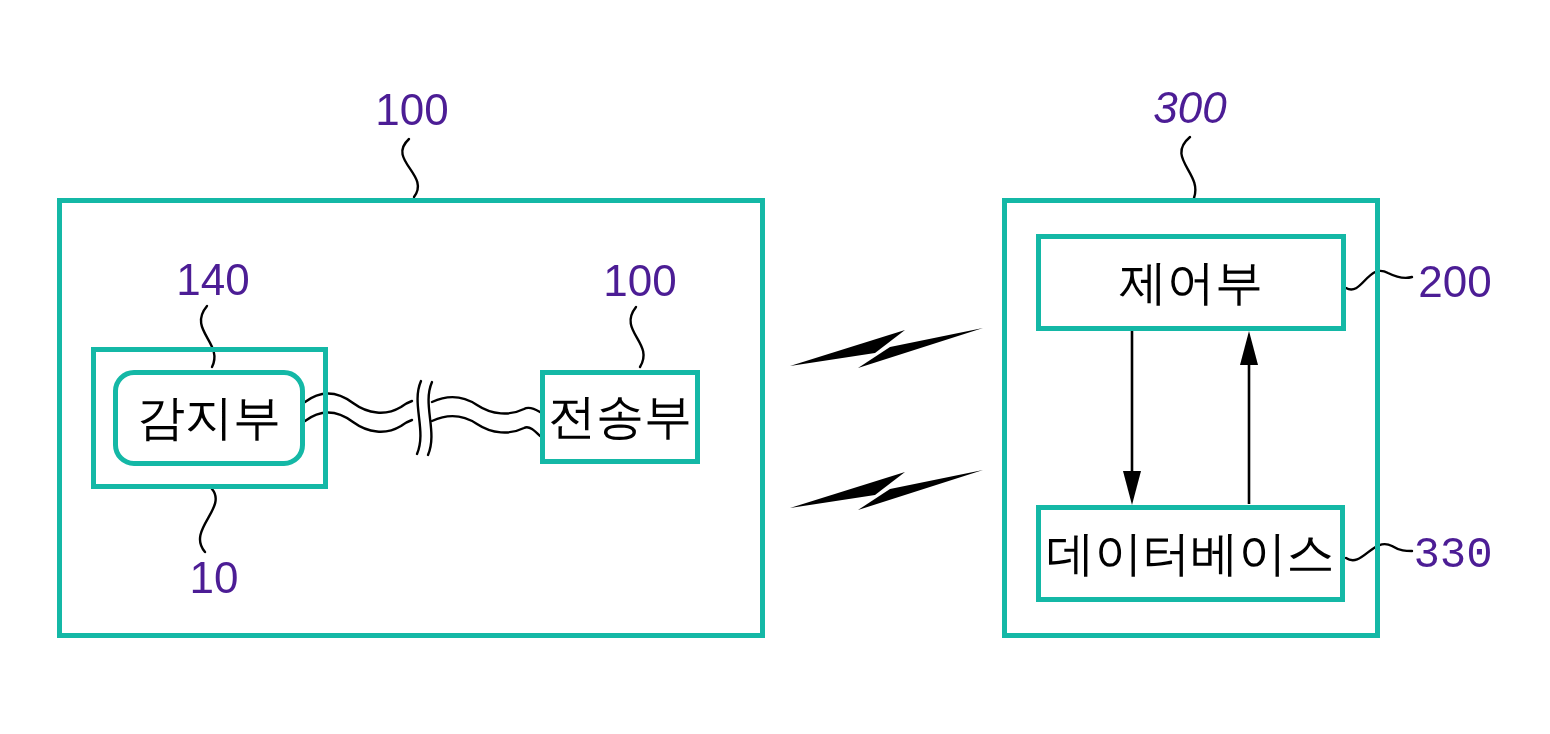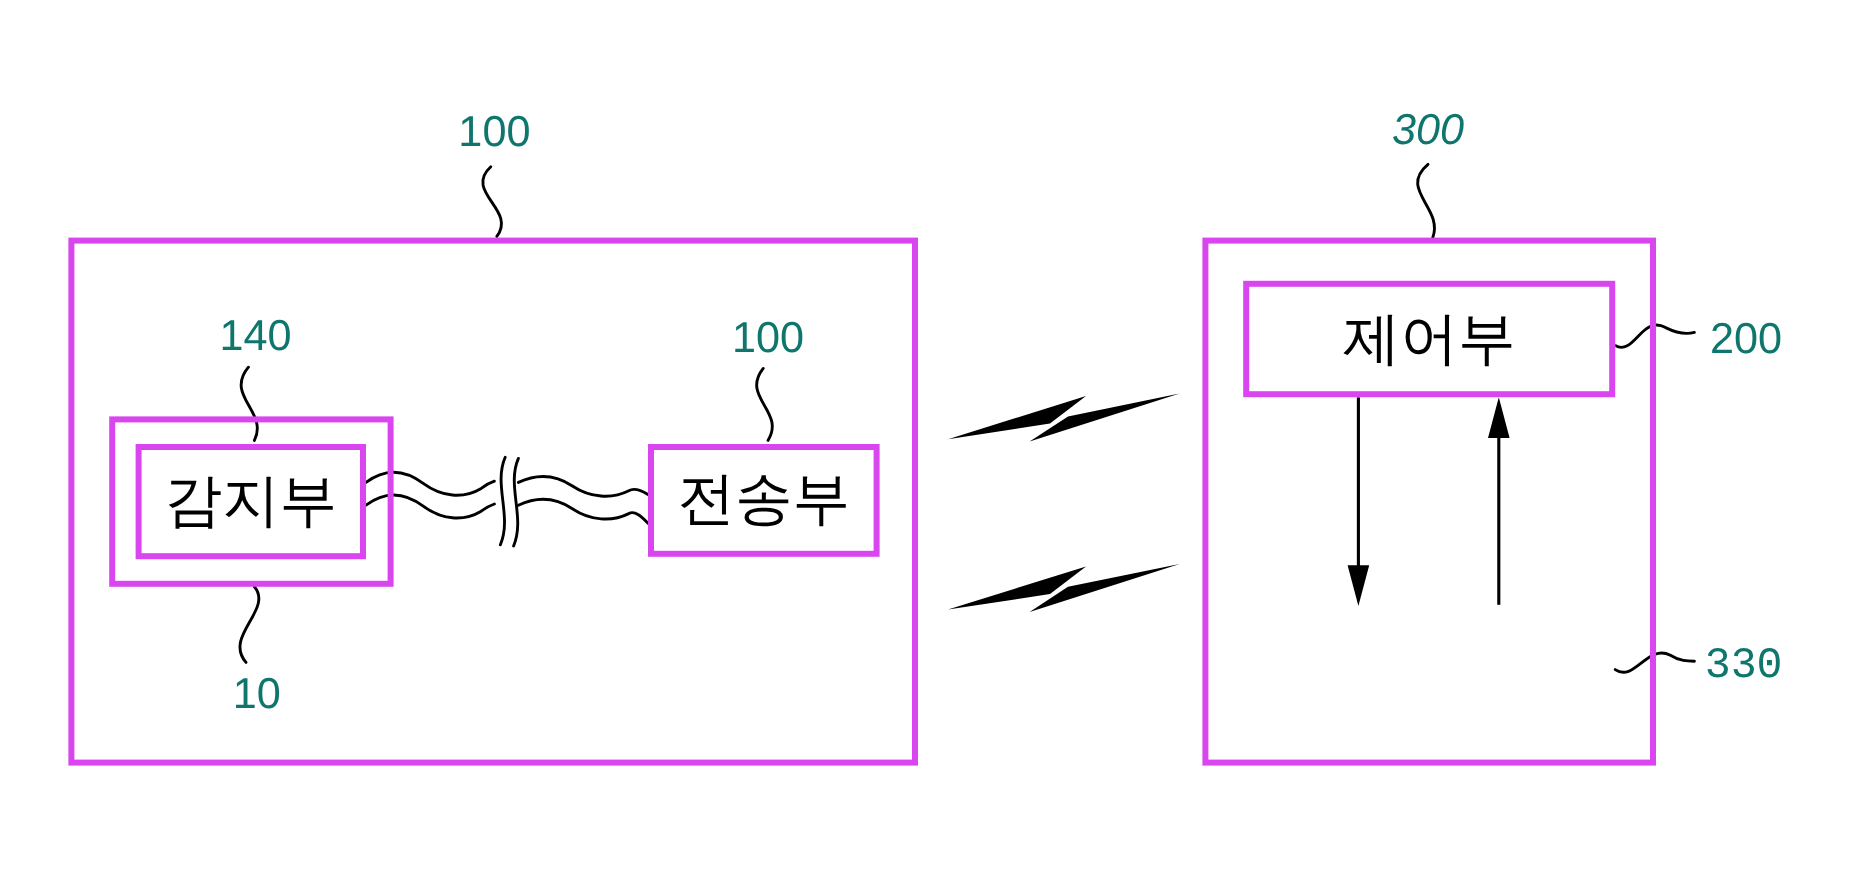--- a/index.html
+++ b/index.html
@@ -37,9 +37,9 @@
   }
   .ref-label {
     position: absolute;
-    font-size: 36px;
+    font-size: 44px;
     line-height: 1;
-    color: #0f766e;
+    color: #4c1d95;
     white-space: nowrap;
     transform: translate(-50%, -50%);
   }

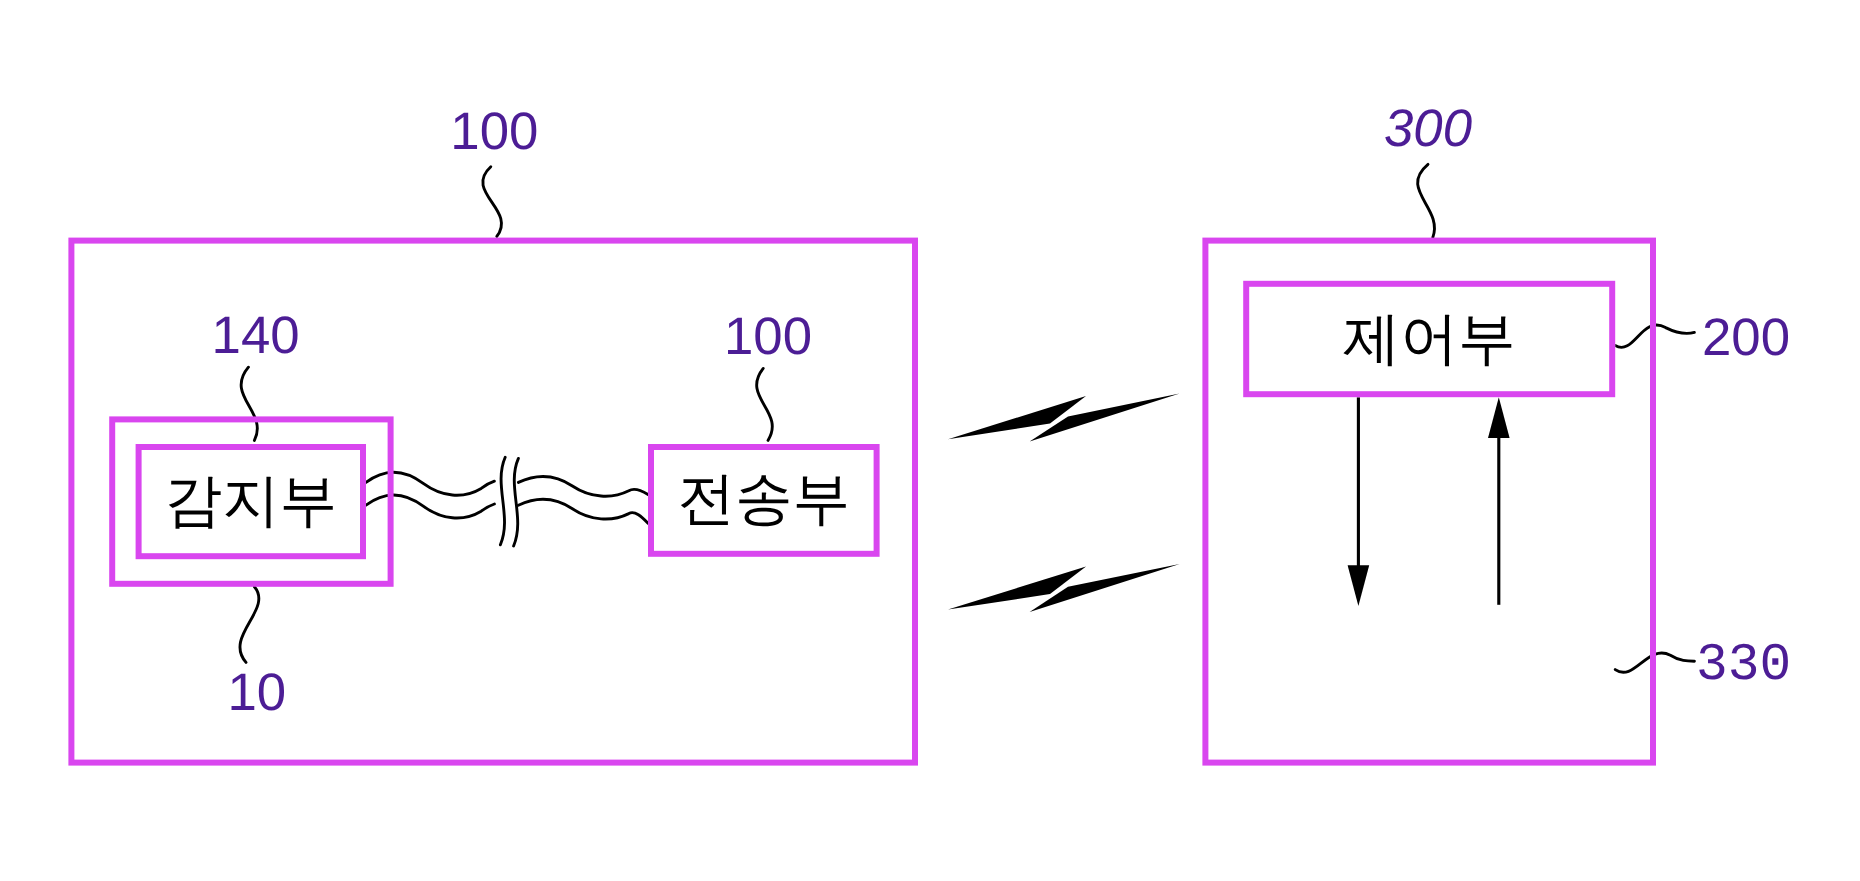--- a/index.html
+++ b/index.html
@@ -19,7 +19,7 @@
   .box {
     position: absolute;
     box-sizing: border-box;
-    border: 5px solid #d946ef;
+    border: 5px solid #14b8a6;
     background: #ffffff;
     display: flex;
     align-items: center;

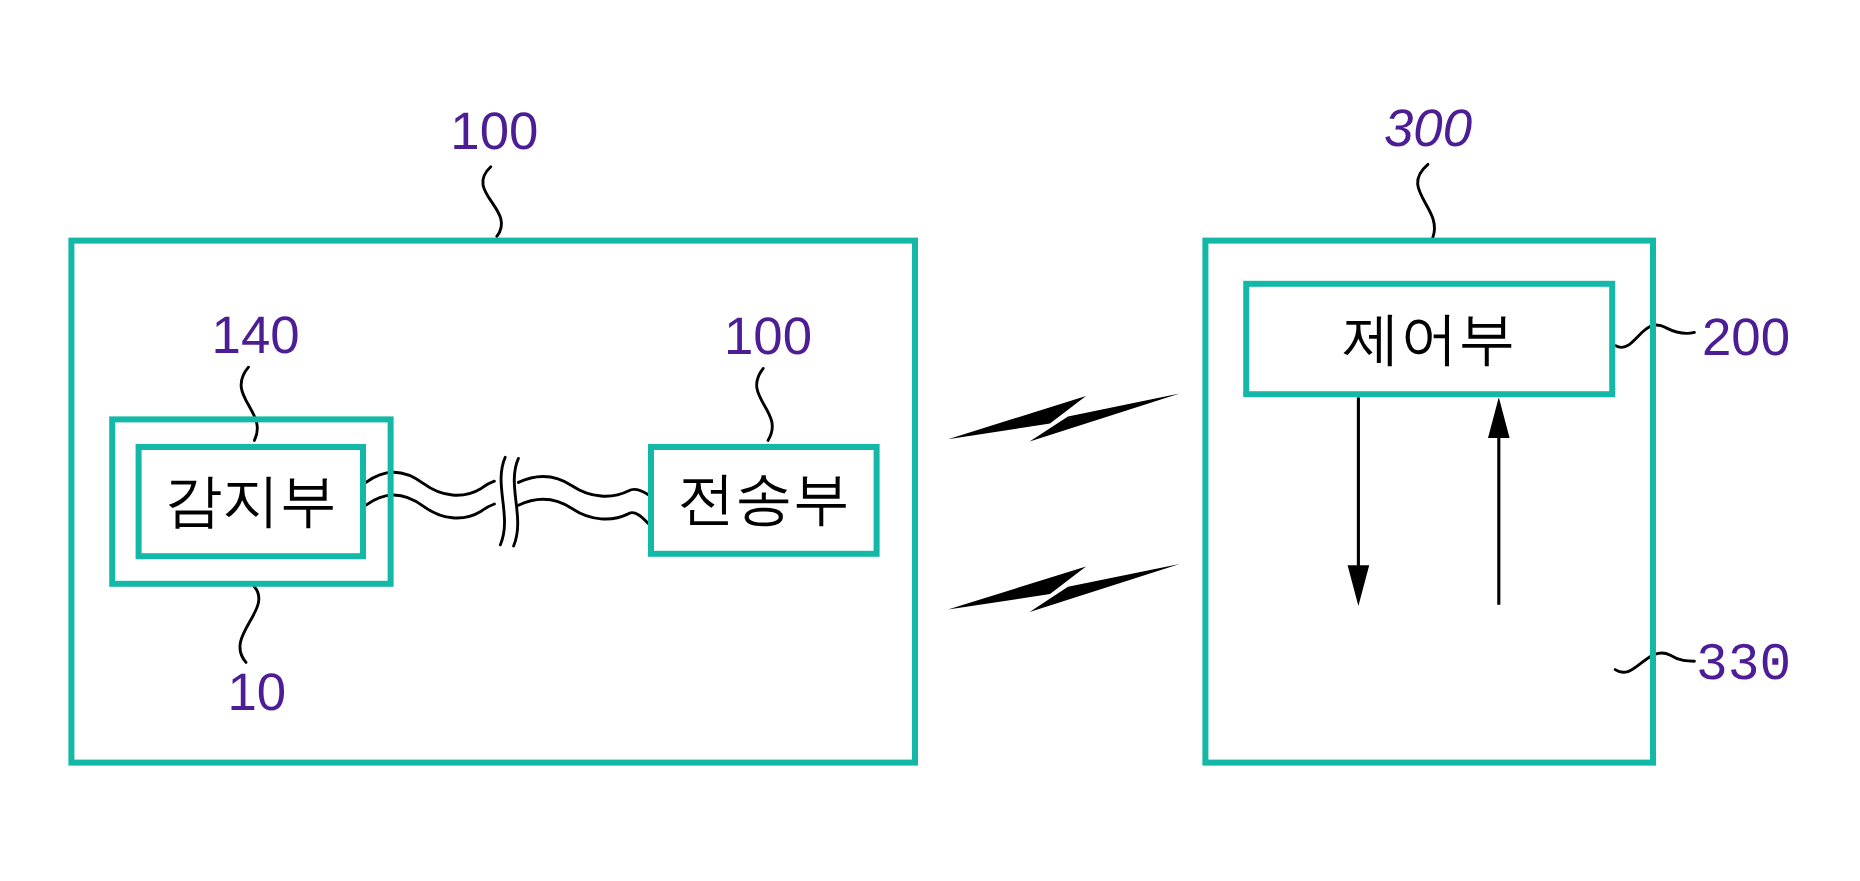--- a/index.html
+++ b/index.html
@@ -100,7 +100,7 @@
 
   <div class="box transparent" style="left:91px; top:347px; width:237px; height:142px;"></div>
 
-  <div class="box" style="left:113px; top:370px; width:192px; height:96px;">
+  <div class="box" style="left:113px; top:370px; width:192px; height:96px;border-radius:21px;">
     <span class="kr-label">감지부</span>
   </div>
 

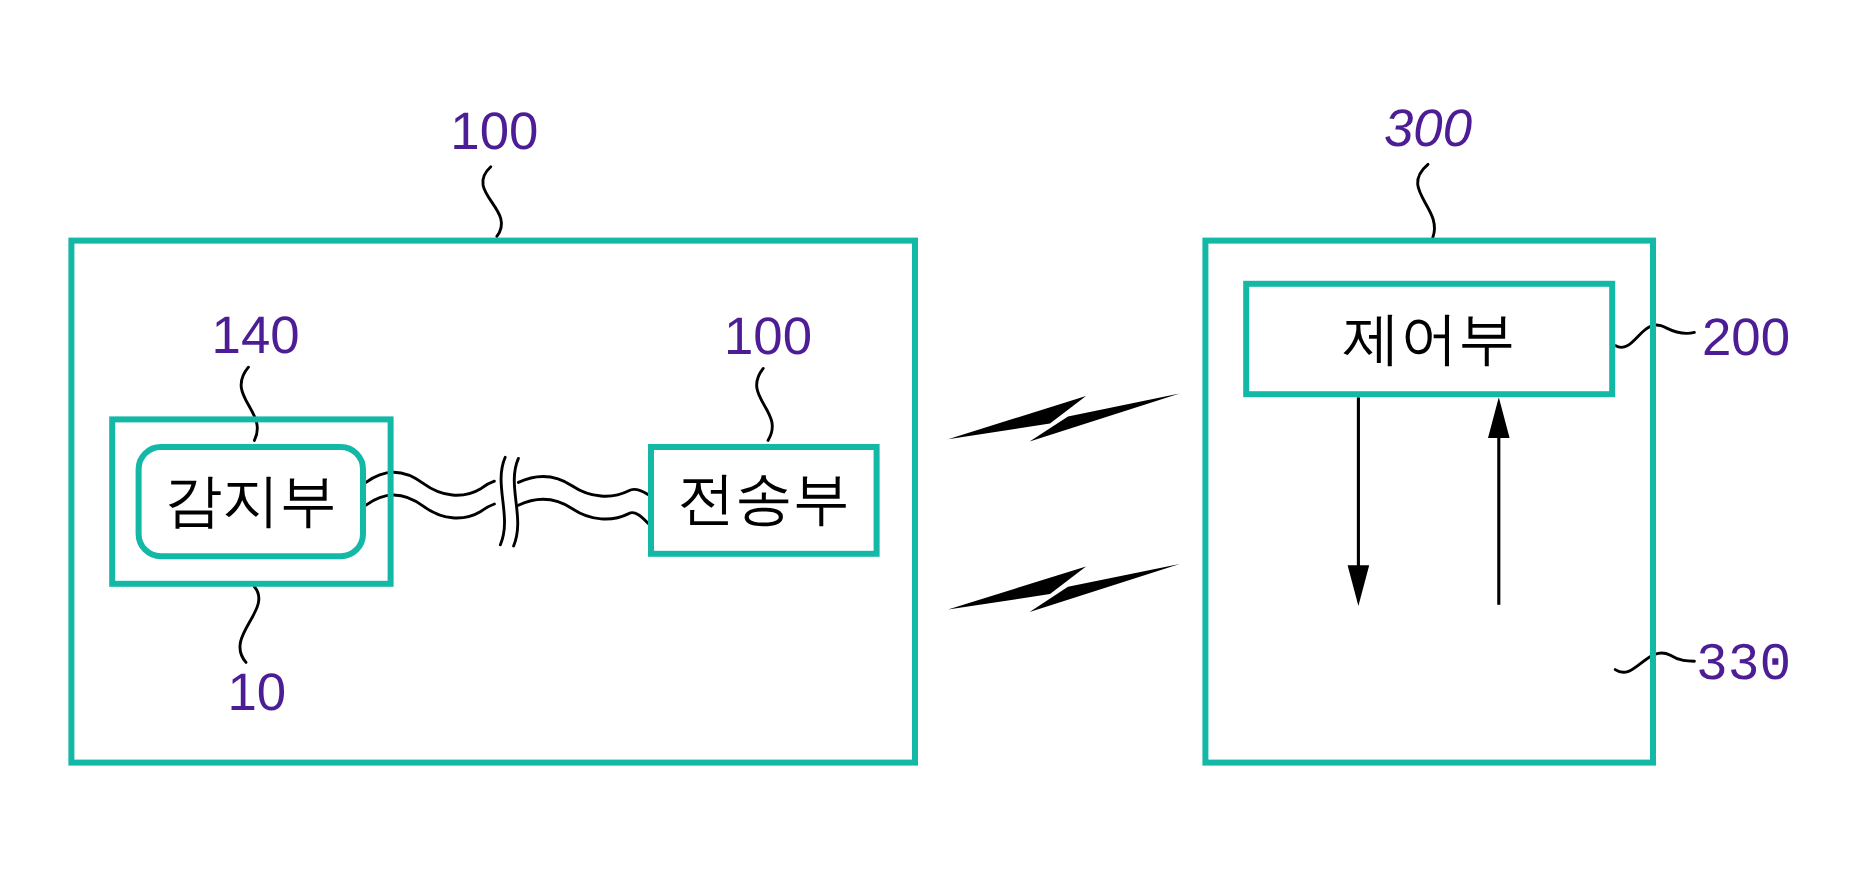--- a/index.html
+++ b/index.html
@@ -104,7 +104,7 @@
     <span class="kr-label">감지부</span>
   </div>
 
-  <div class="box" style="left:540px; top:370px; width:193px; height:94px;">
+  <div class="box" style="left:540px; top:370px; width:160px; height:94px;">
     <span class="kr-label">전송부</span>
   </div>
 

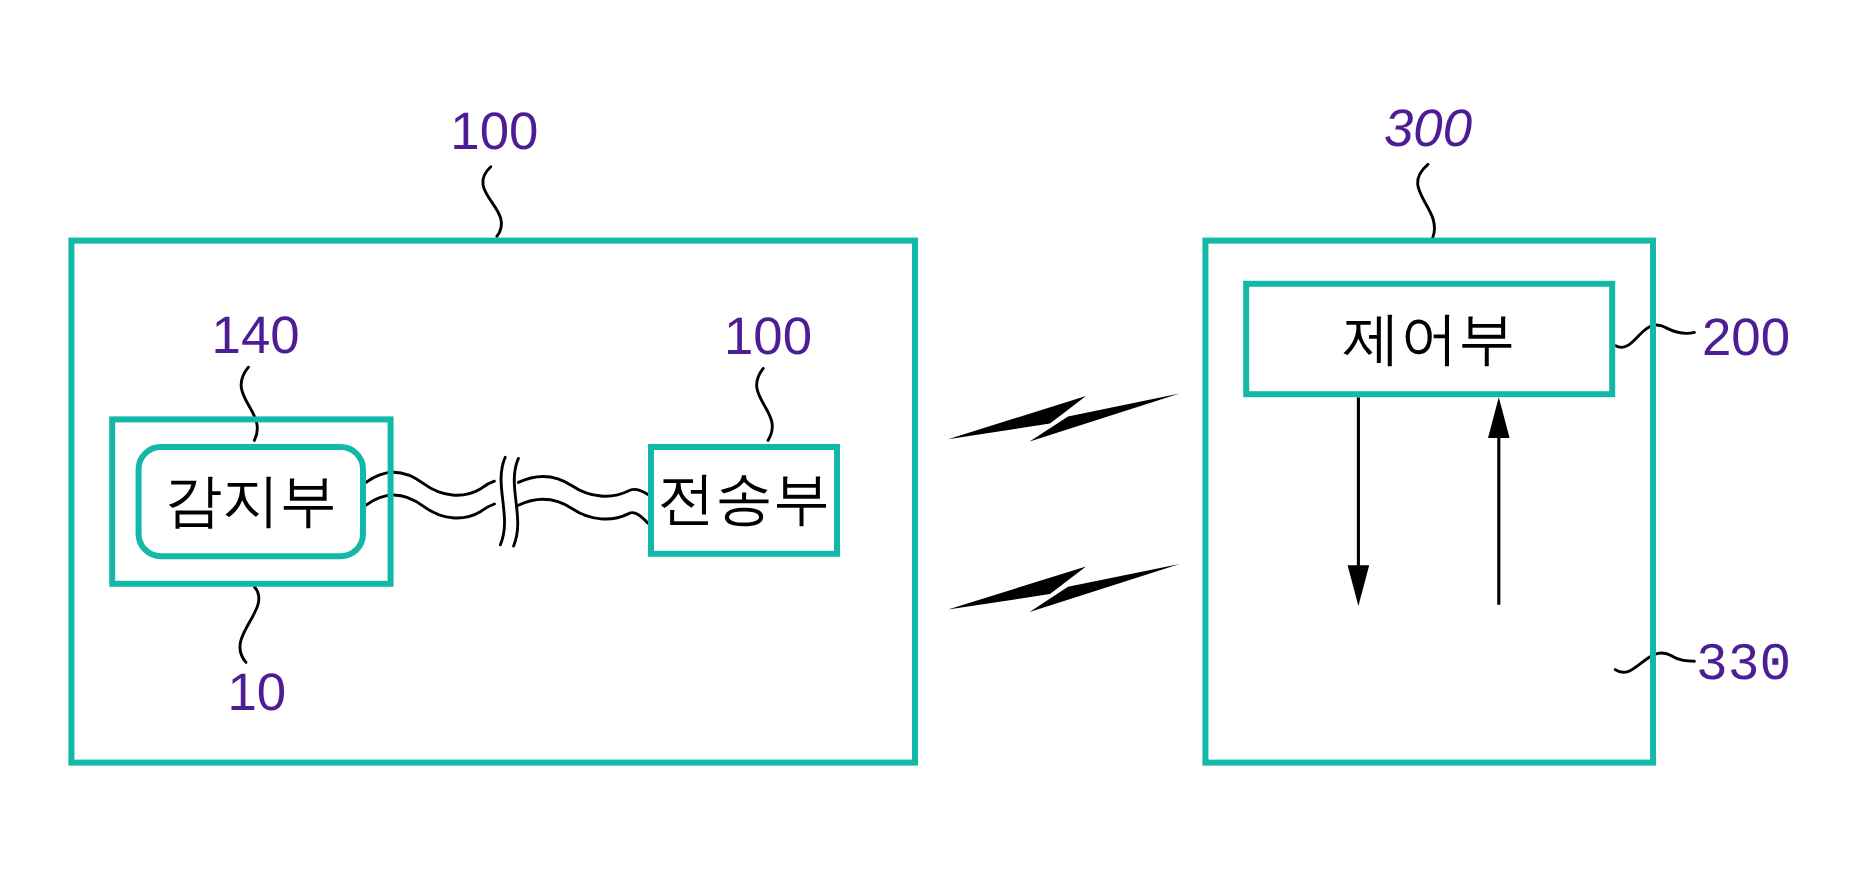--- a/index.html
+++ b/index.html
@@ -114,6 +114,9 @@
     <span class="kr-label">제어부</span>
   </div>
 
+  <div class="box" style="left:1036px; top:505px; width:309px; height:97px;">
+    <span class="kr-label">데이터베이스</span>
+  </div>
 
   <span class="ref-label" style="left:412px; top:110px;">100</span>
   <span class="ref-label" style="left:213px; top:280px;">140</span>

